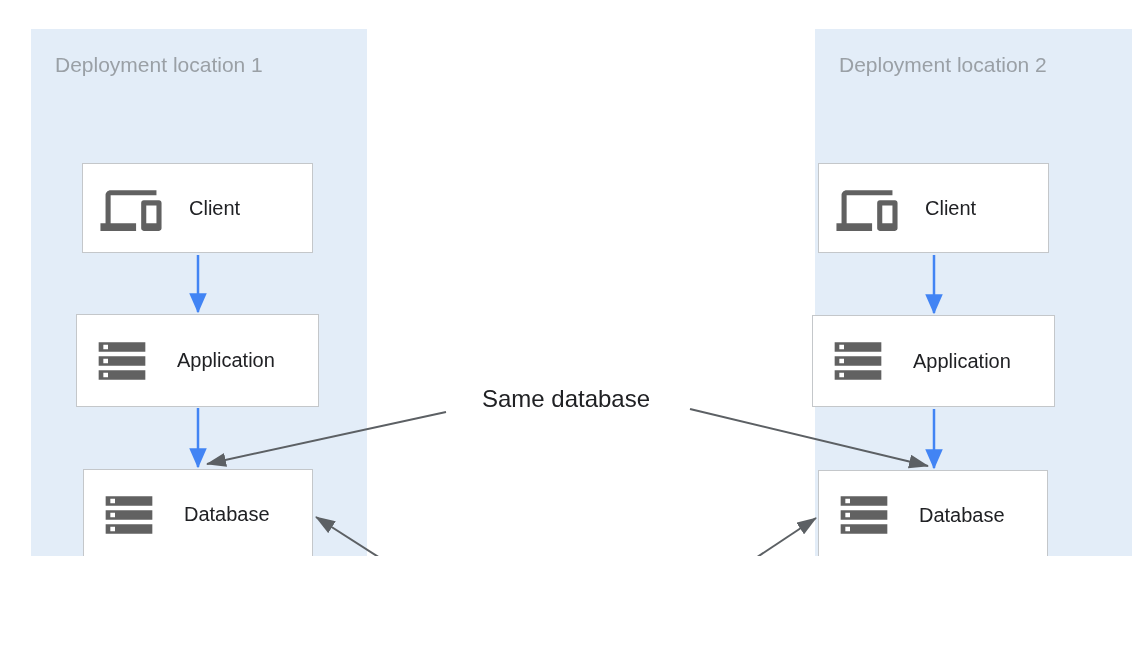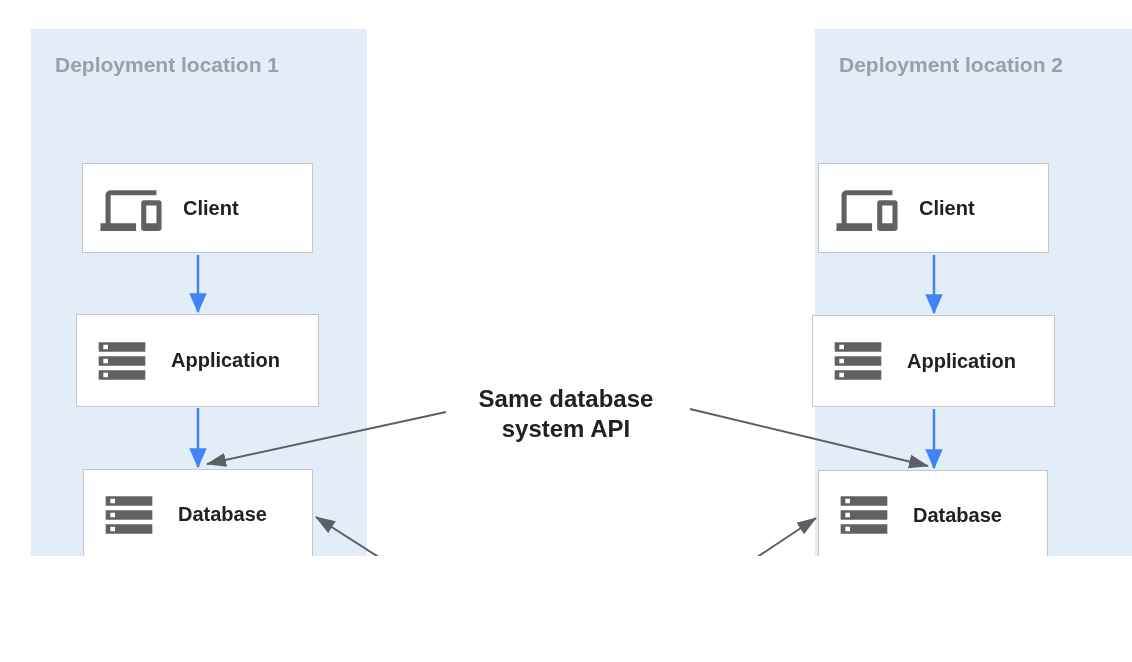--- a/index.html
+++ b/index.html
@@ -10,7 +10,6 @@
     background: var(--canvas_bg, #fff);
     font-family: "Liberation Sans", sans-serif;
     overflow: hidden;
-    font-weight: bold;
   }
   .panel {
     position: absolute;

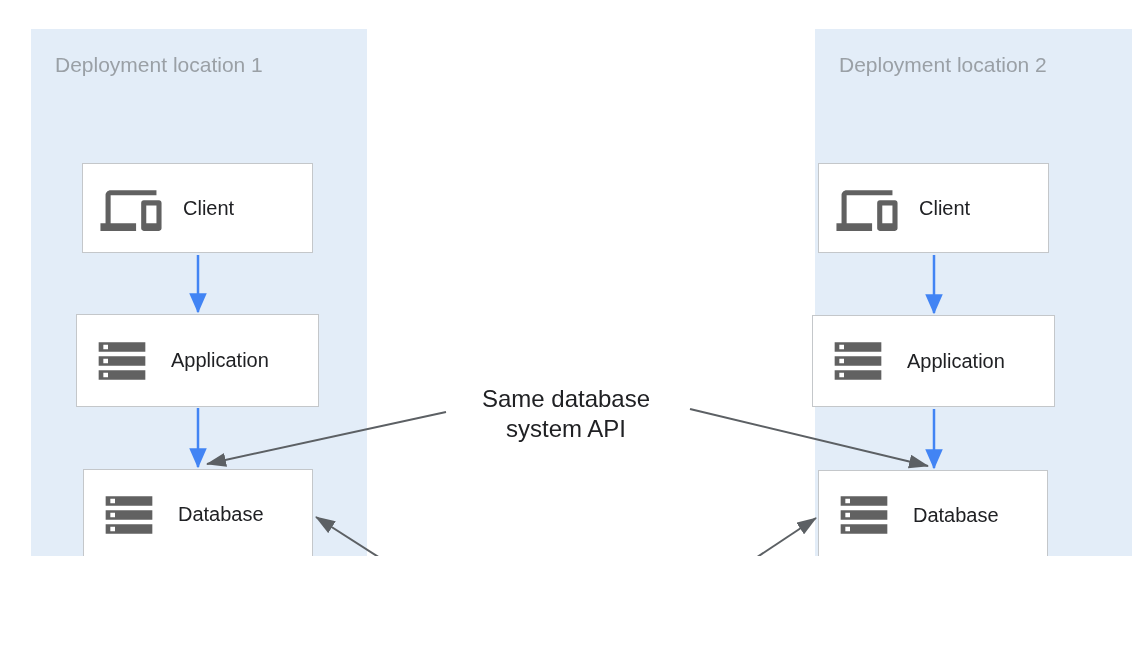--- a/index.html
+++ b/index.html
@@ -30,7 +30,7 @@
     display: flex;
     align-items: center;
     padding-left: 17px;
-    gap: 21px;
+    gap: 27px;
   }
   .node .label {
     font-size: 20px;

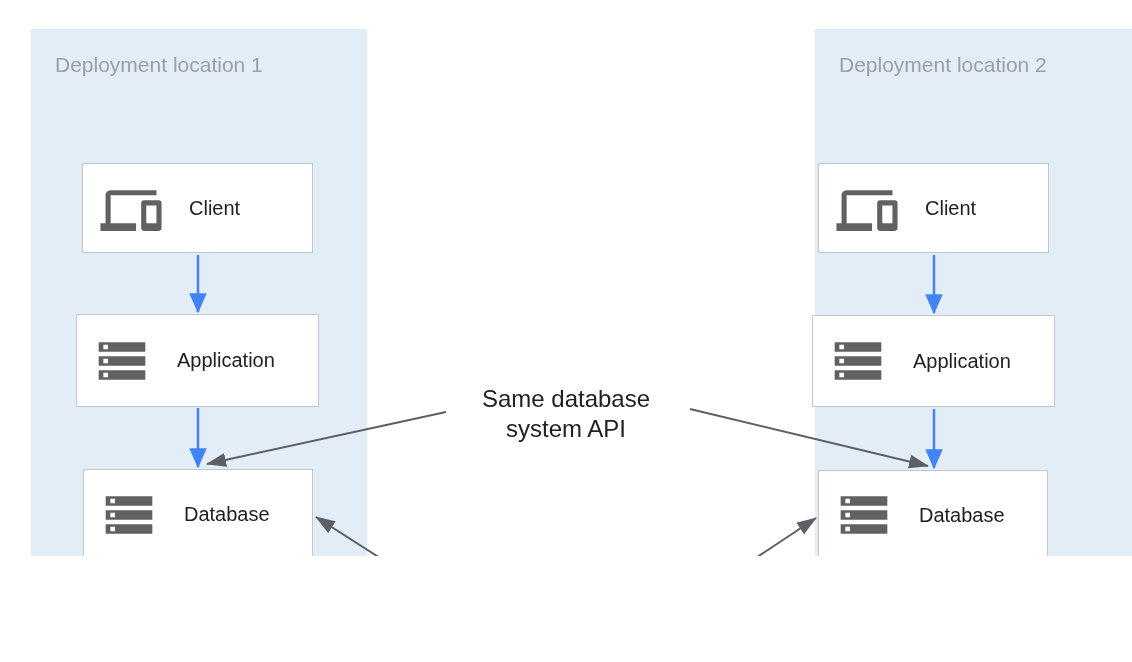--- a/index.html
+++ b/index.html
@@ -145,7 +145,6 @@
 
   <div class="annotation" style="left:440px; top:384px; width:252px;">
     <div>Same database</div>
-    <div>system API</div>
   </div>
 
 

